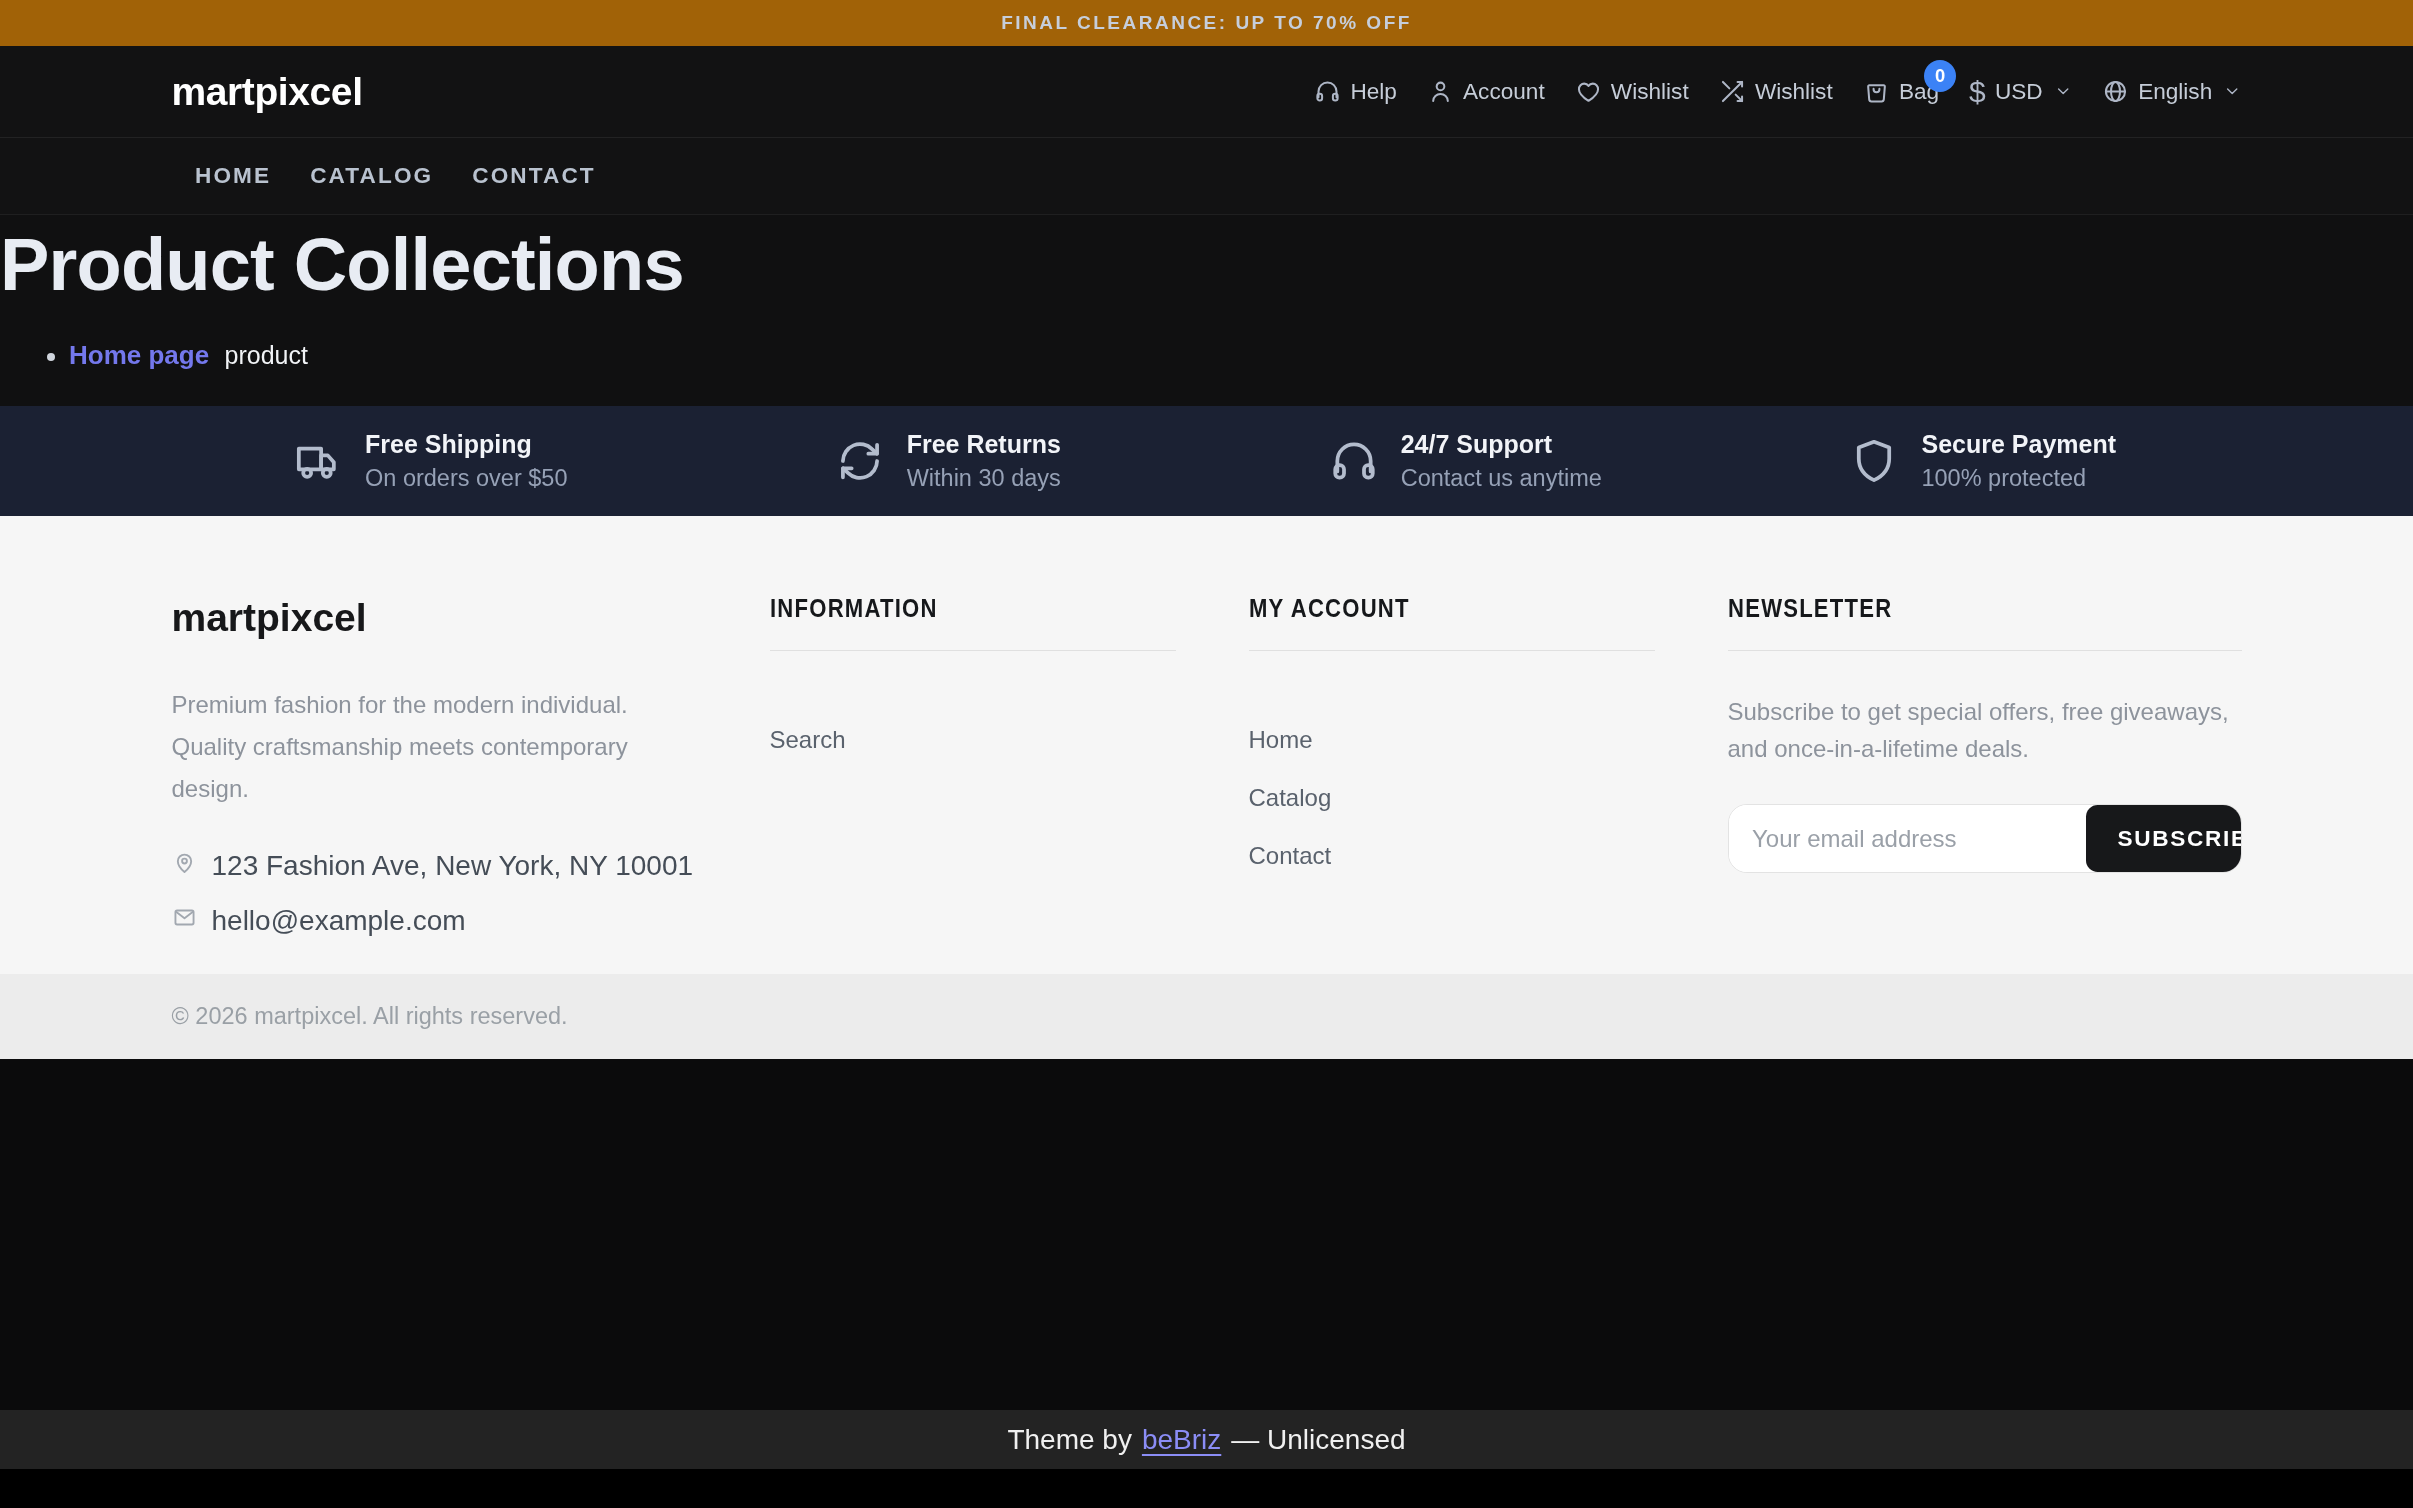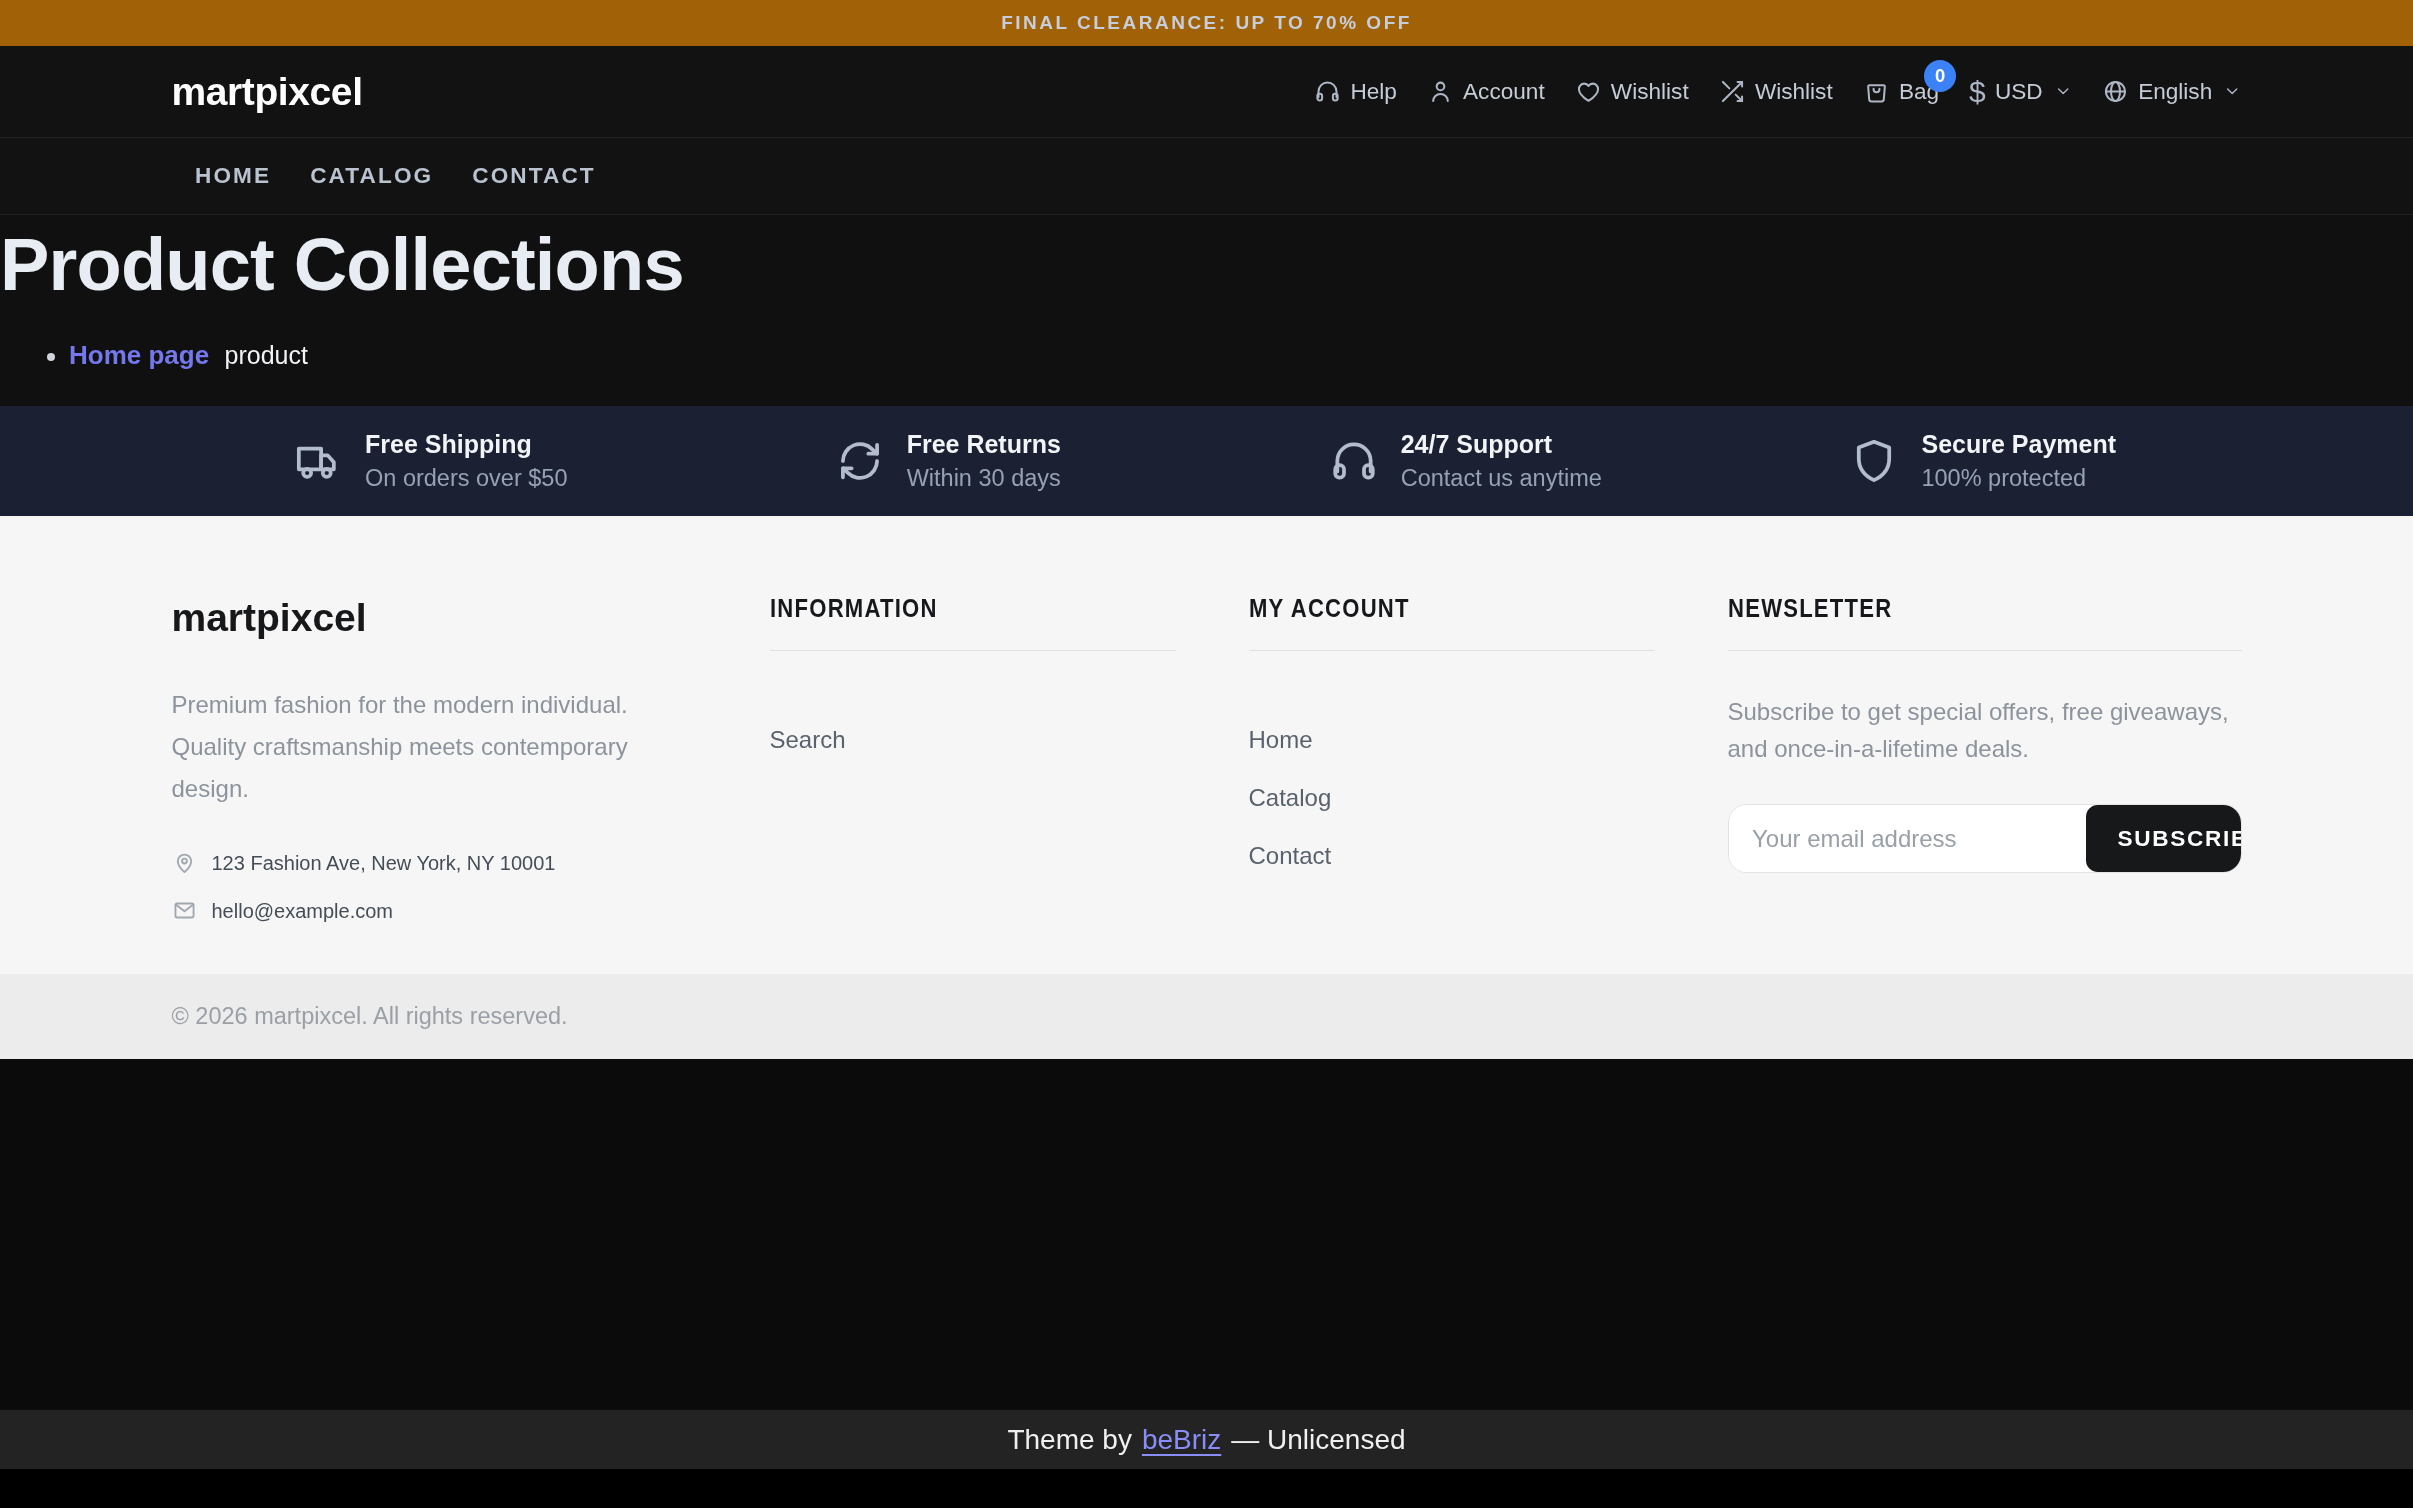--- a/index.html
+++ b/index.html
@@ -51,7 +51,7 @@
   .f-logo { color:#17181a; font-size:39px; font-weight:700; }
   .f-desc { color:#8d939c; font-size:24px; line-height:1.75; margin-top:44px; }
   .contacts { margin-top:40px; display:flex; flex-direction:column; gap:22.6px; }
-  .c-row { display:flex; align-items:flex-end; gap:15px; color:#454d57; font-size:20px; cursor:default; }
+  .c-row { display:flex; align-items:flex-start; gap:15px; color:#454d57; font-size:28px; cursor:default; }
   .c-row svg { width:25px; height:25px; stroke:#a2a8b0; flex:0 0 auto; }
   .f-head { color:#16181b; font-size:23.5px; font-weight:700; letter-spacing:1.3px;
     transform:scale(0.94,1.06); transform-origin:left center; }

